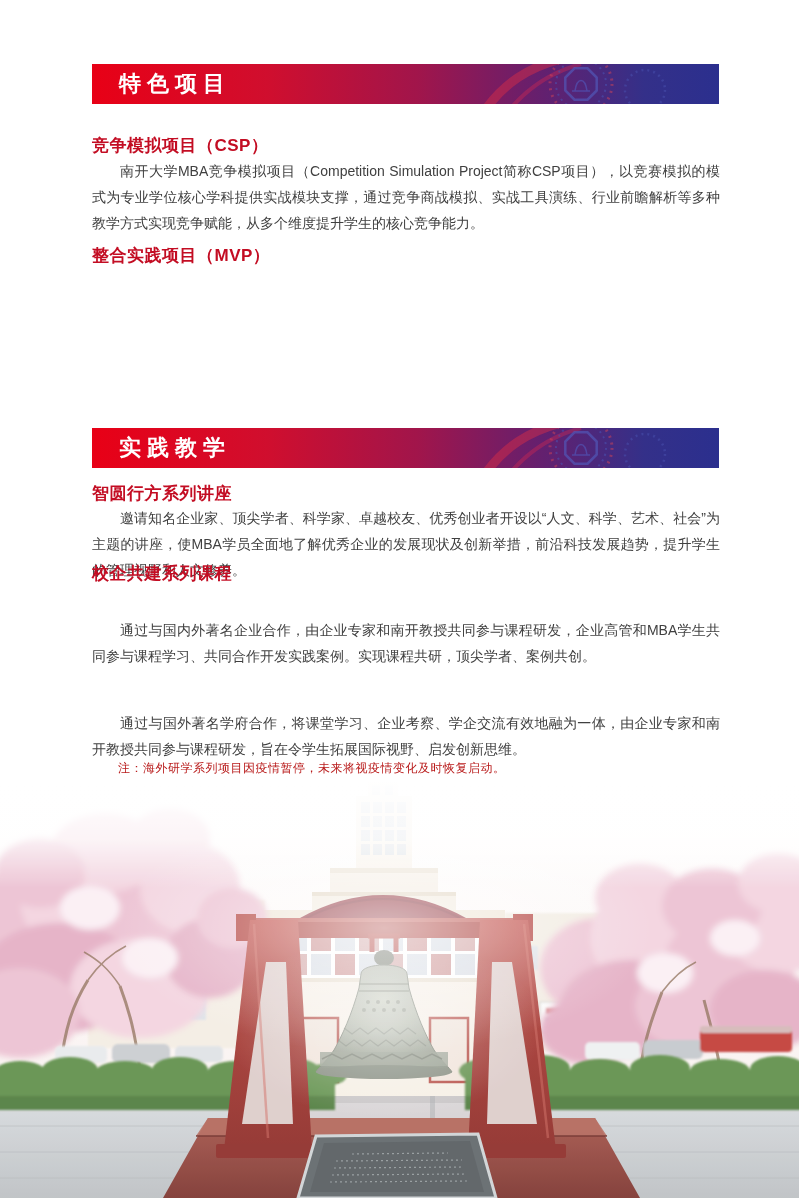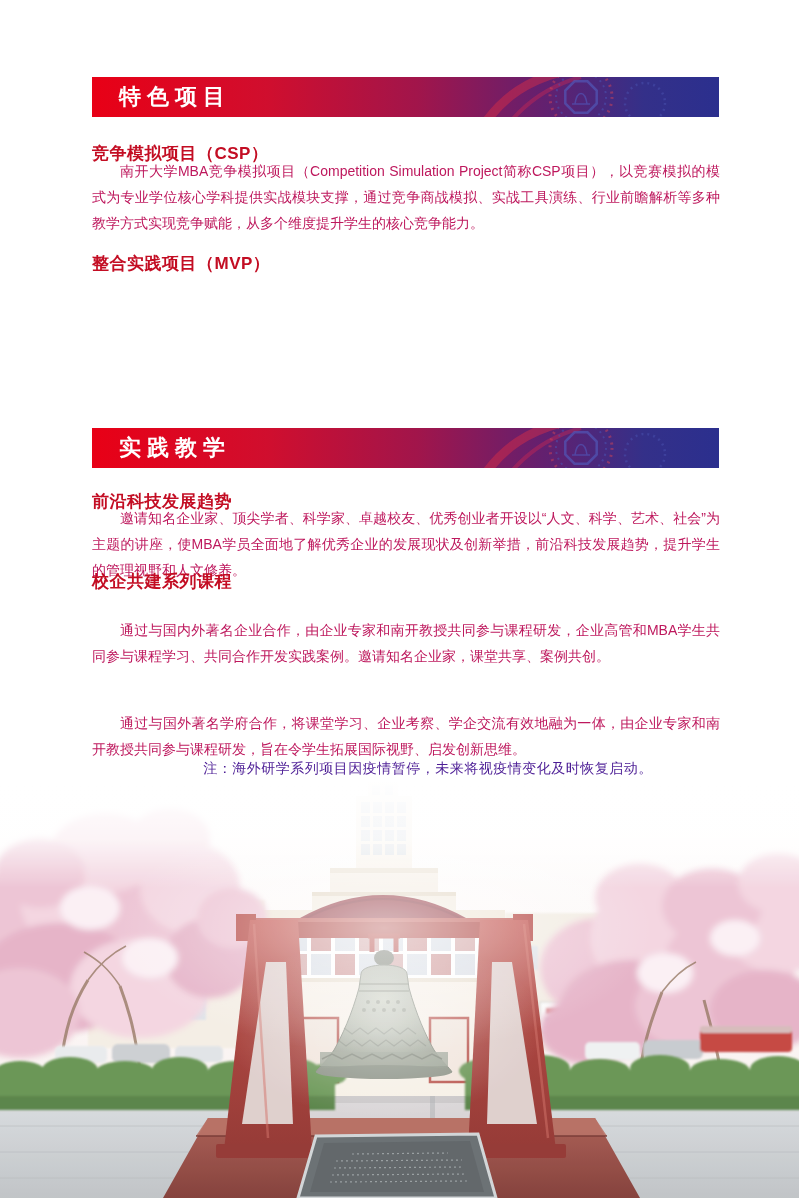--- a/index.html
+++ b/index.html
@@ -14,7 +14,7 @@
     color:#ffffff;font-size:22px;font-weight:bold;letter-spacing:6px;
     line-height:40px;padding-left:27px;overflow:hidden;
   }
-  #banner-featured{top:77px;}
+  #banner-featured{top:64px;}
   #banner-practice{top:428px;}
   .banner .emblem{position:absolute;right:36px;top:0;width:210px;height:40px;}
   .h-red{

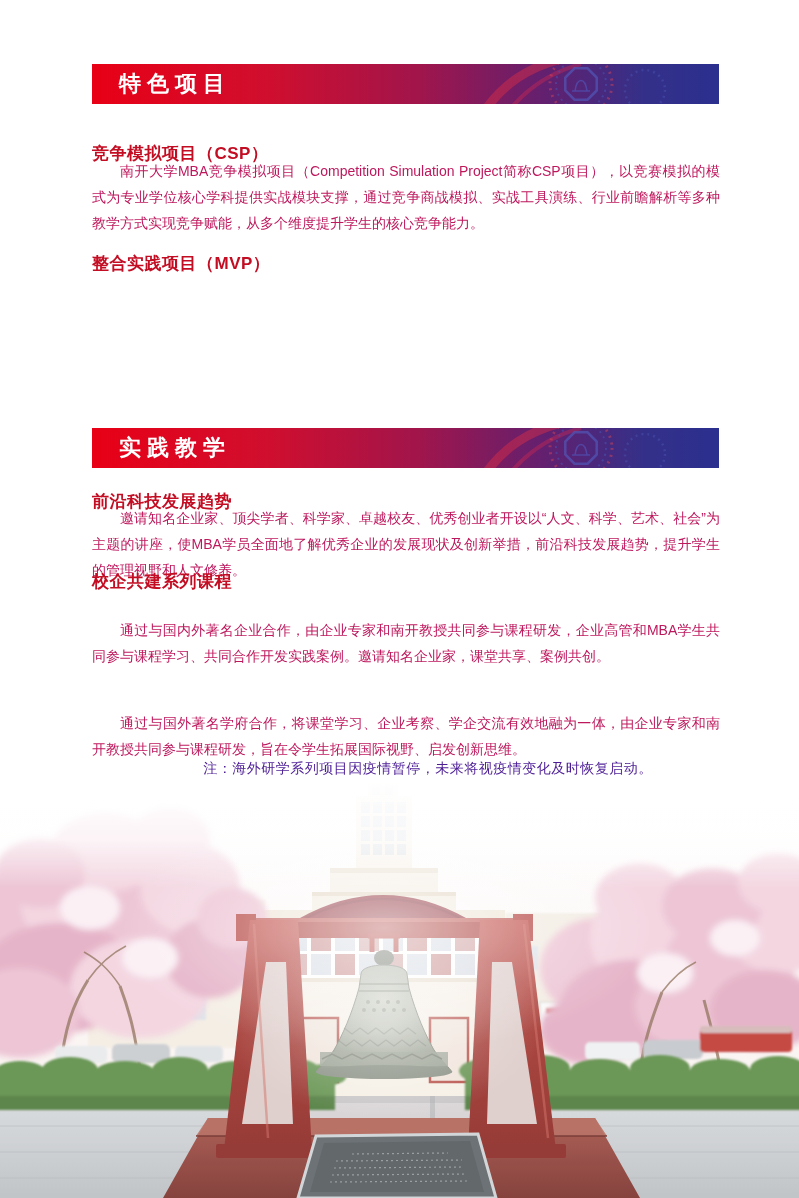--- a/index.html
+++ b/index.html
@@ -19,7 +19,7 @@
   .banner .emblem{position:absolute;right:36px;top:0;width:210px;height:40px;}
   .h-red{
     position:absolute;left:92px;width:628px;
-    color:#c30d23;font-size:17px;font-weight:bold;letter-spacing:.5px;margin-top:8px;
+    color:#c30d23;font-size:17px;font-weight:bold;letter-spacing:.5px;
   }
   .para{
     position:absolute;left:92px;width:628px;

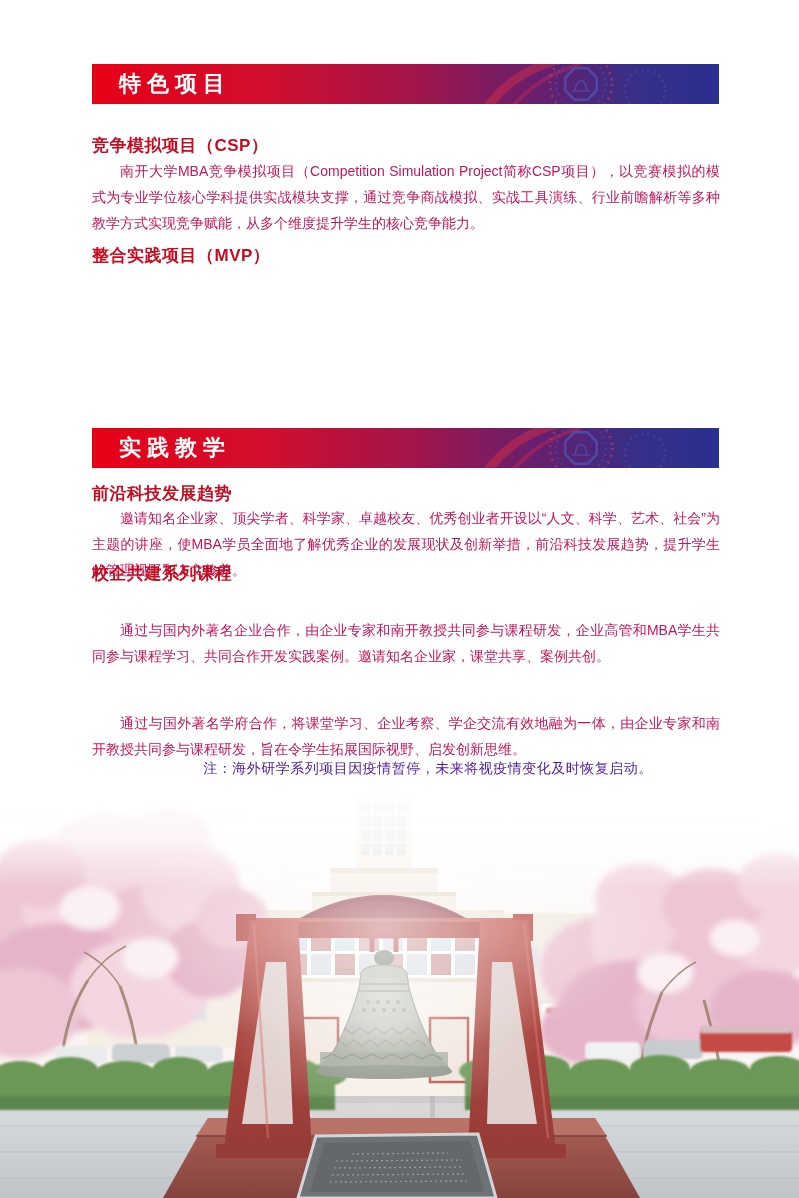--- a/index.html
+++ b/index.html
@@ -23,7 +23,7 @@
   }
   .para{
     position:absolute;left:92px;width:628px;
-    color:#be185d;font-size:14px;line-height:26px;
+    color:#404040;font-size:14px;line-height:26px;
     text-align:justify;text-indent:2em;margin:0;
   }
   #h-csp{top:134px;} #p-csp{top:158px;}

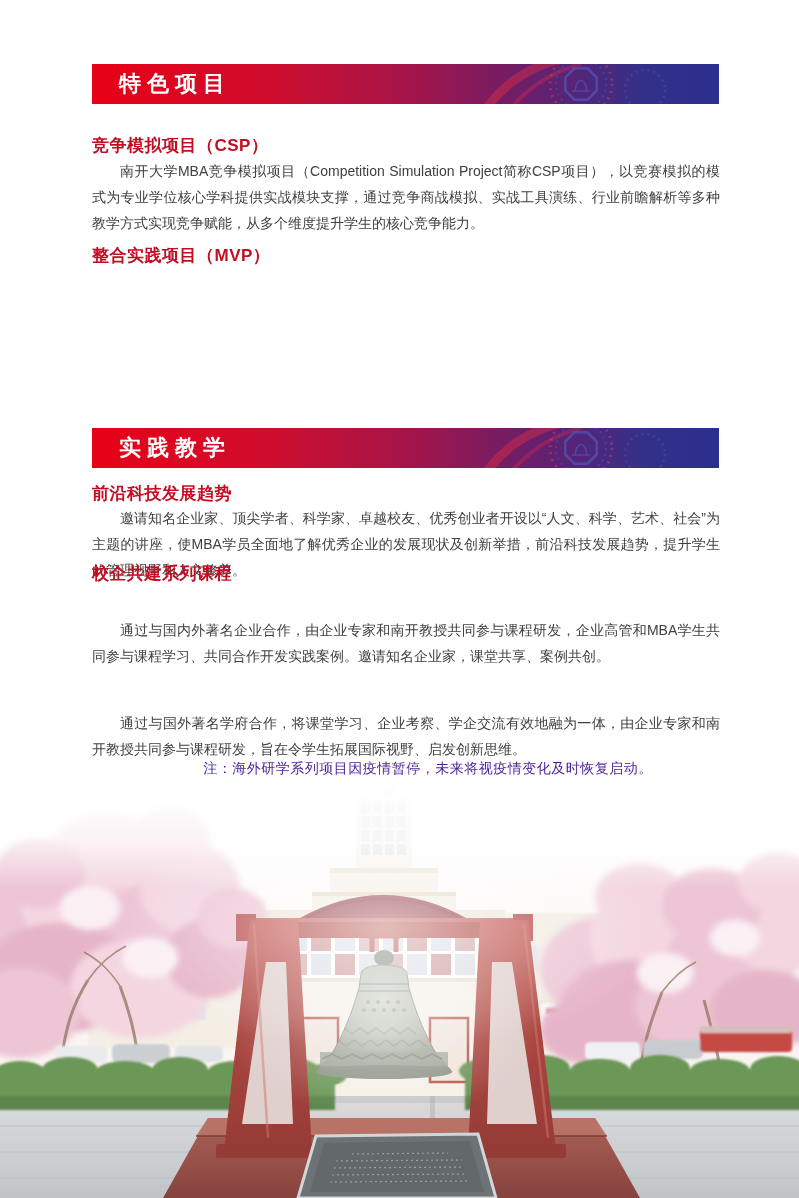--- a/index.html
+++ b/index.html
@@ -75,7 +75,7 @@
     </svg>
   </div>
 
-  <div class="h-red" id="h-lect">前沿科技发展趋势</div>
+  <div class="h-red" id="h-lect">智圆行方系列讲座</div>
   <p class="para" id="p-lect">邀请知名企业家、顶尖学者、科学家、卓越校友、优秀创业者开设以“人文、科学、艺术、社会”为主题的讲座，使MBA学员全面地了解优秀企业的发展现状及创新举措，前沿科技发展趋势，提升学生的管理视野和人文修养。</p>
 
   <div class="h-red" id="h-course">校企共建系列课程</div>

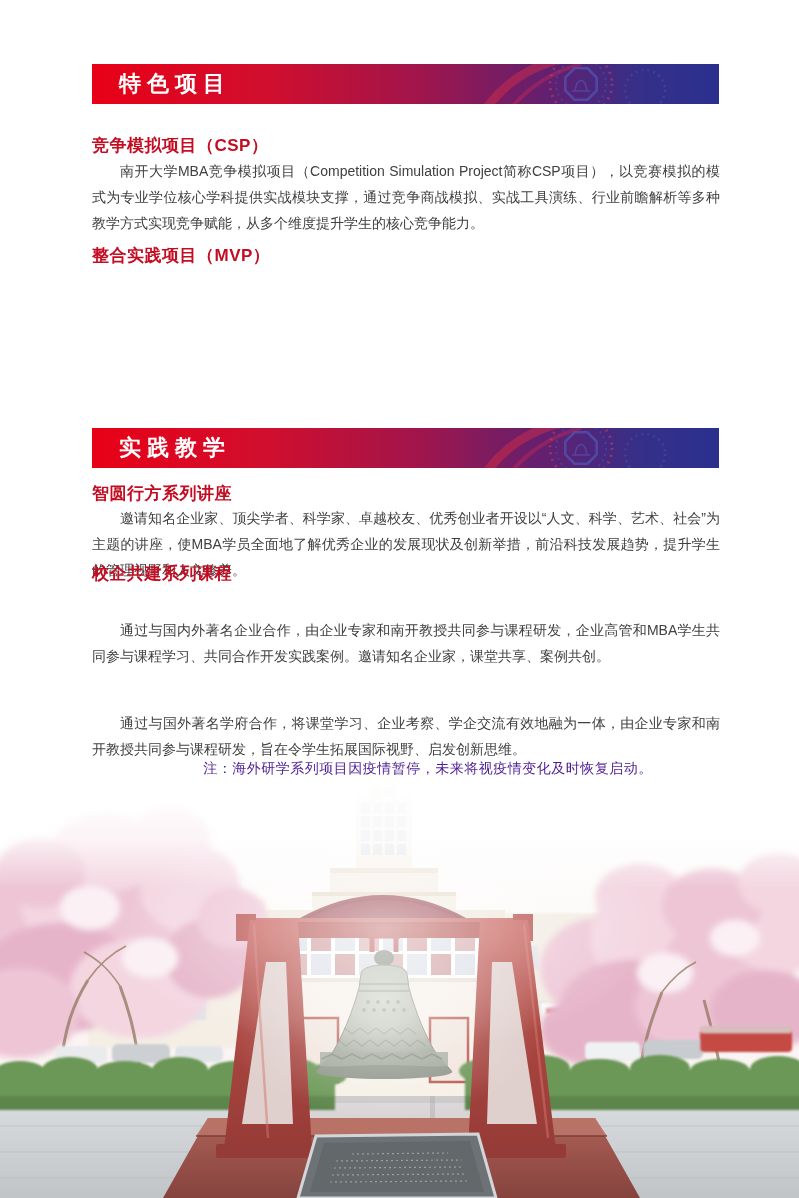--- a/index.html
+++ b/index.html
@@ -79,7 +79,7 @@
   <p class="para" id="p-lect">邀请知名企业家、顶尖学者、科学家、卓越校友、优秀创业者开设以“人文、科学、艺术、社会”为主题的讲座，使MBA学员全面地了解优秀企业的发展现状及创新举措，前沿科技发展趋势，提升学生的管理视野和人文修养。</p>
 
   <div class="h-red" id="h-course">校企共建系列课程</div>
-  <p class="para" id="p-course">通过与国内外著名企业合作，由企业专家和南开教授共同参与课程研发，企业高管和MBA学生共同参与课程学习、共同合作开发实践案例。邀请知名企业家，课堂共享、案例共创。</p>
+  <p class="para" id="p-course">通过与国内外著名企业合作，由企业专家和南开教授共同参与课程研发，企业高管和MBA学生共同参与课程学习、共同合作开发实践案例。实现课程共研，顶尖学者、案例共创。</p>
 
   <p class="para" id="p-oversea">通过与国外著名学府合作，将课堂学习、企业考察、学企交流有效地融为一体，由企业专家和南开教授共同参与课程研发，旨在令学生拓展国际视野、启发创新思维。</p>
 

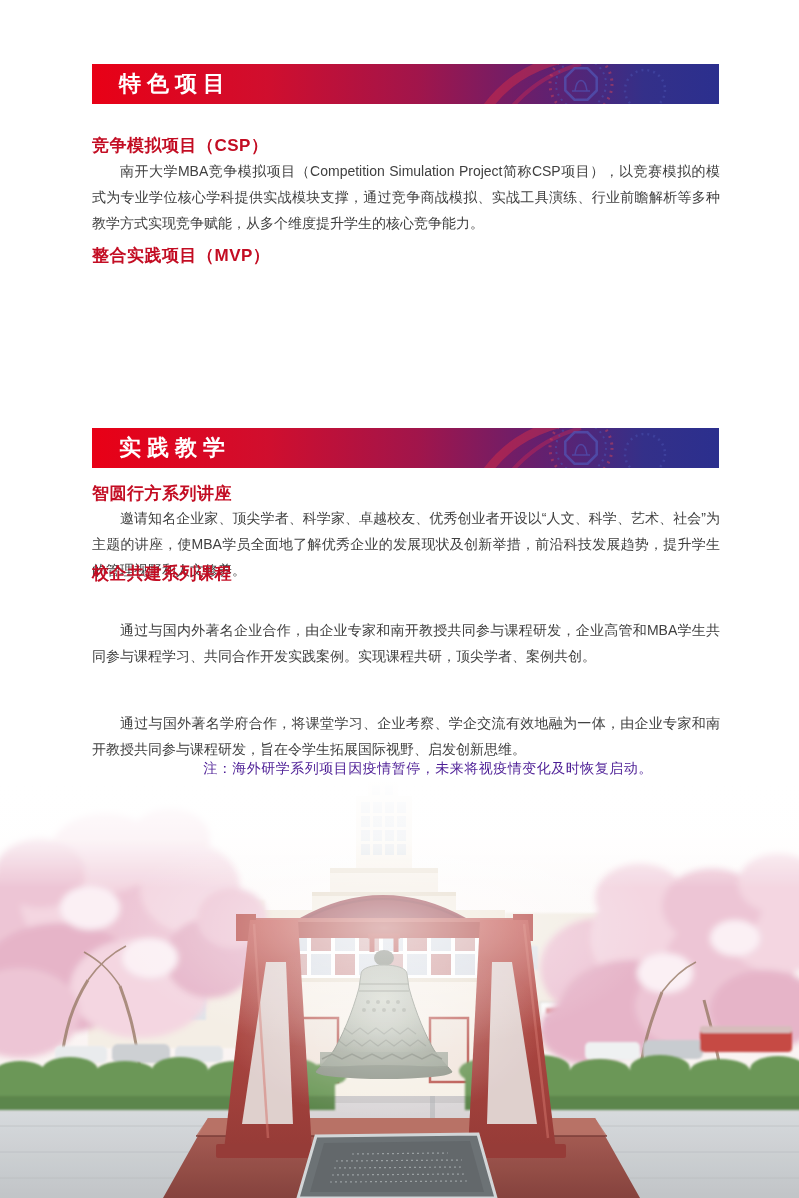--- a/index.html
+++ b/index.html
@@ -33,9 +33,8 @@
   #h-oversea{top:688px;} #p-oversea{top:710px;}
   .note{
     position:absolute;left:118px;top:760px;width:620px;
-    color:#4c1d95;font-size:14px;letter-spacing:.5px;
+    color:#b91c1c;font-size:12px;letter-spacing:.5px;
     font-family:"DejaVu Serif",serif;
-    text-align:center;
   }
   #photo{position:absolute;left:0;top:778px;width:799px;height:420px;}
 </style>

